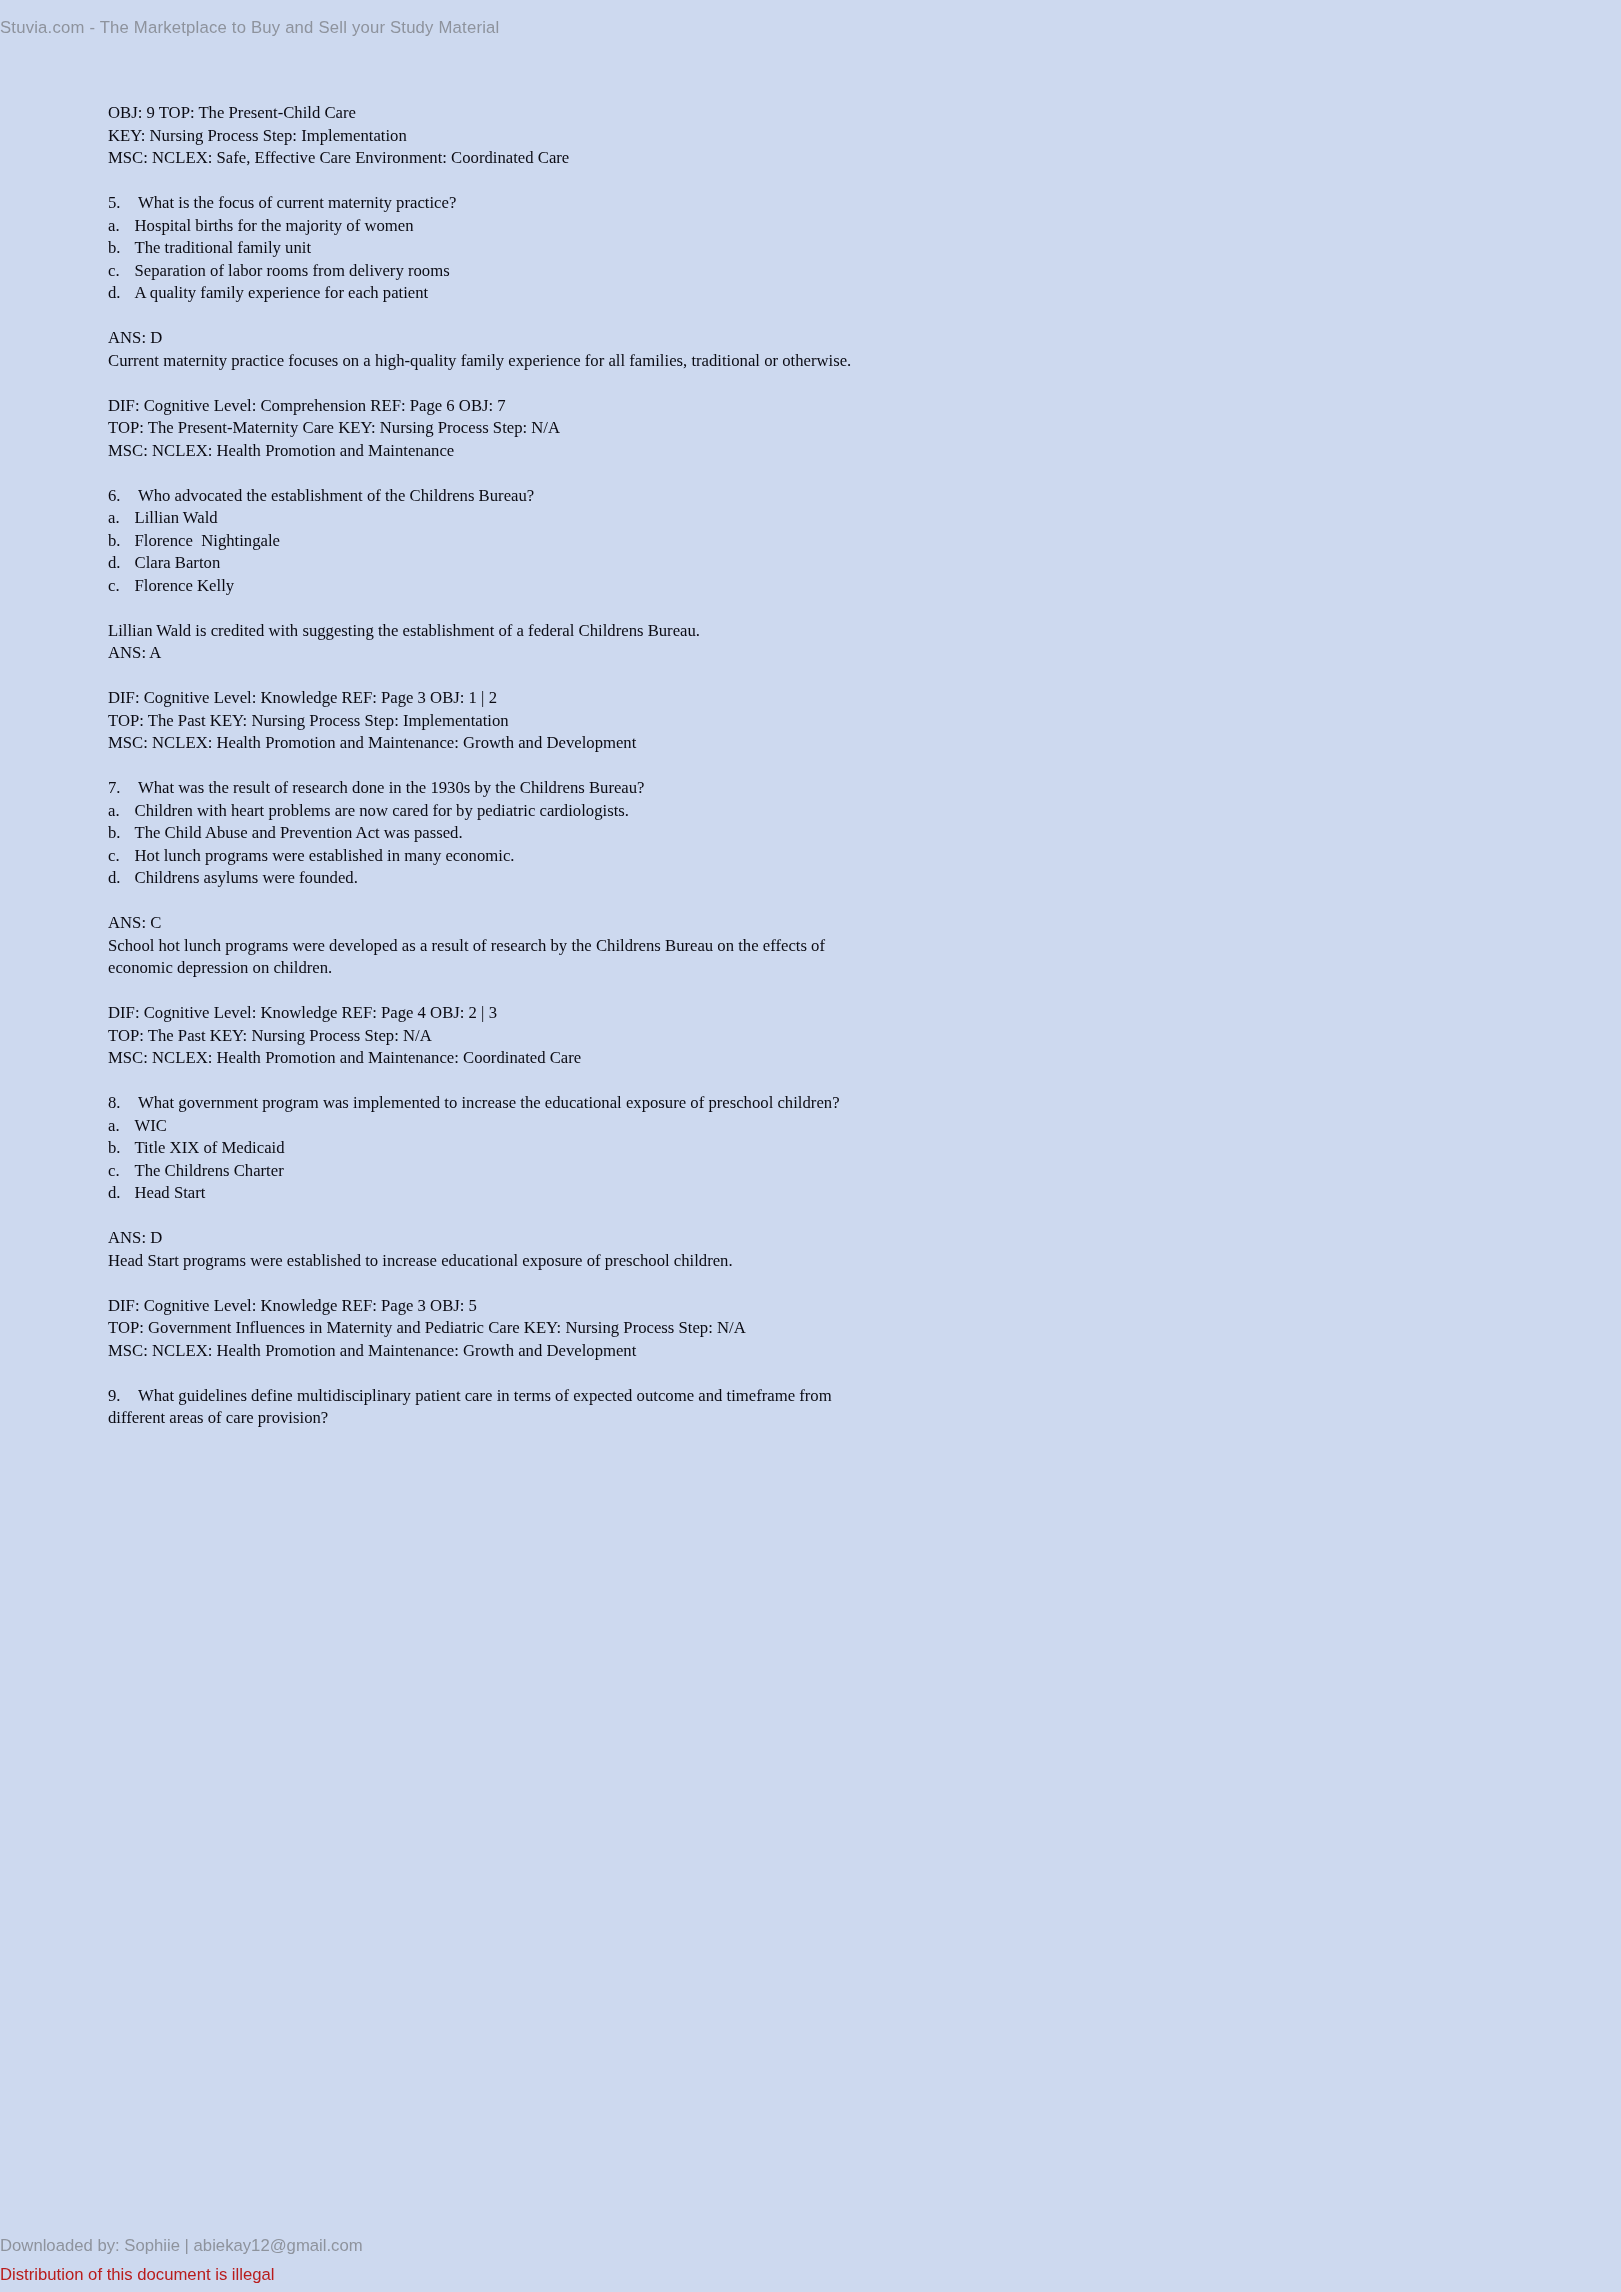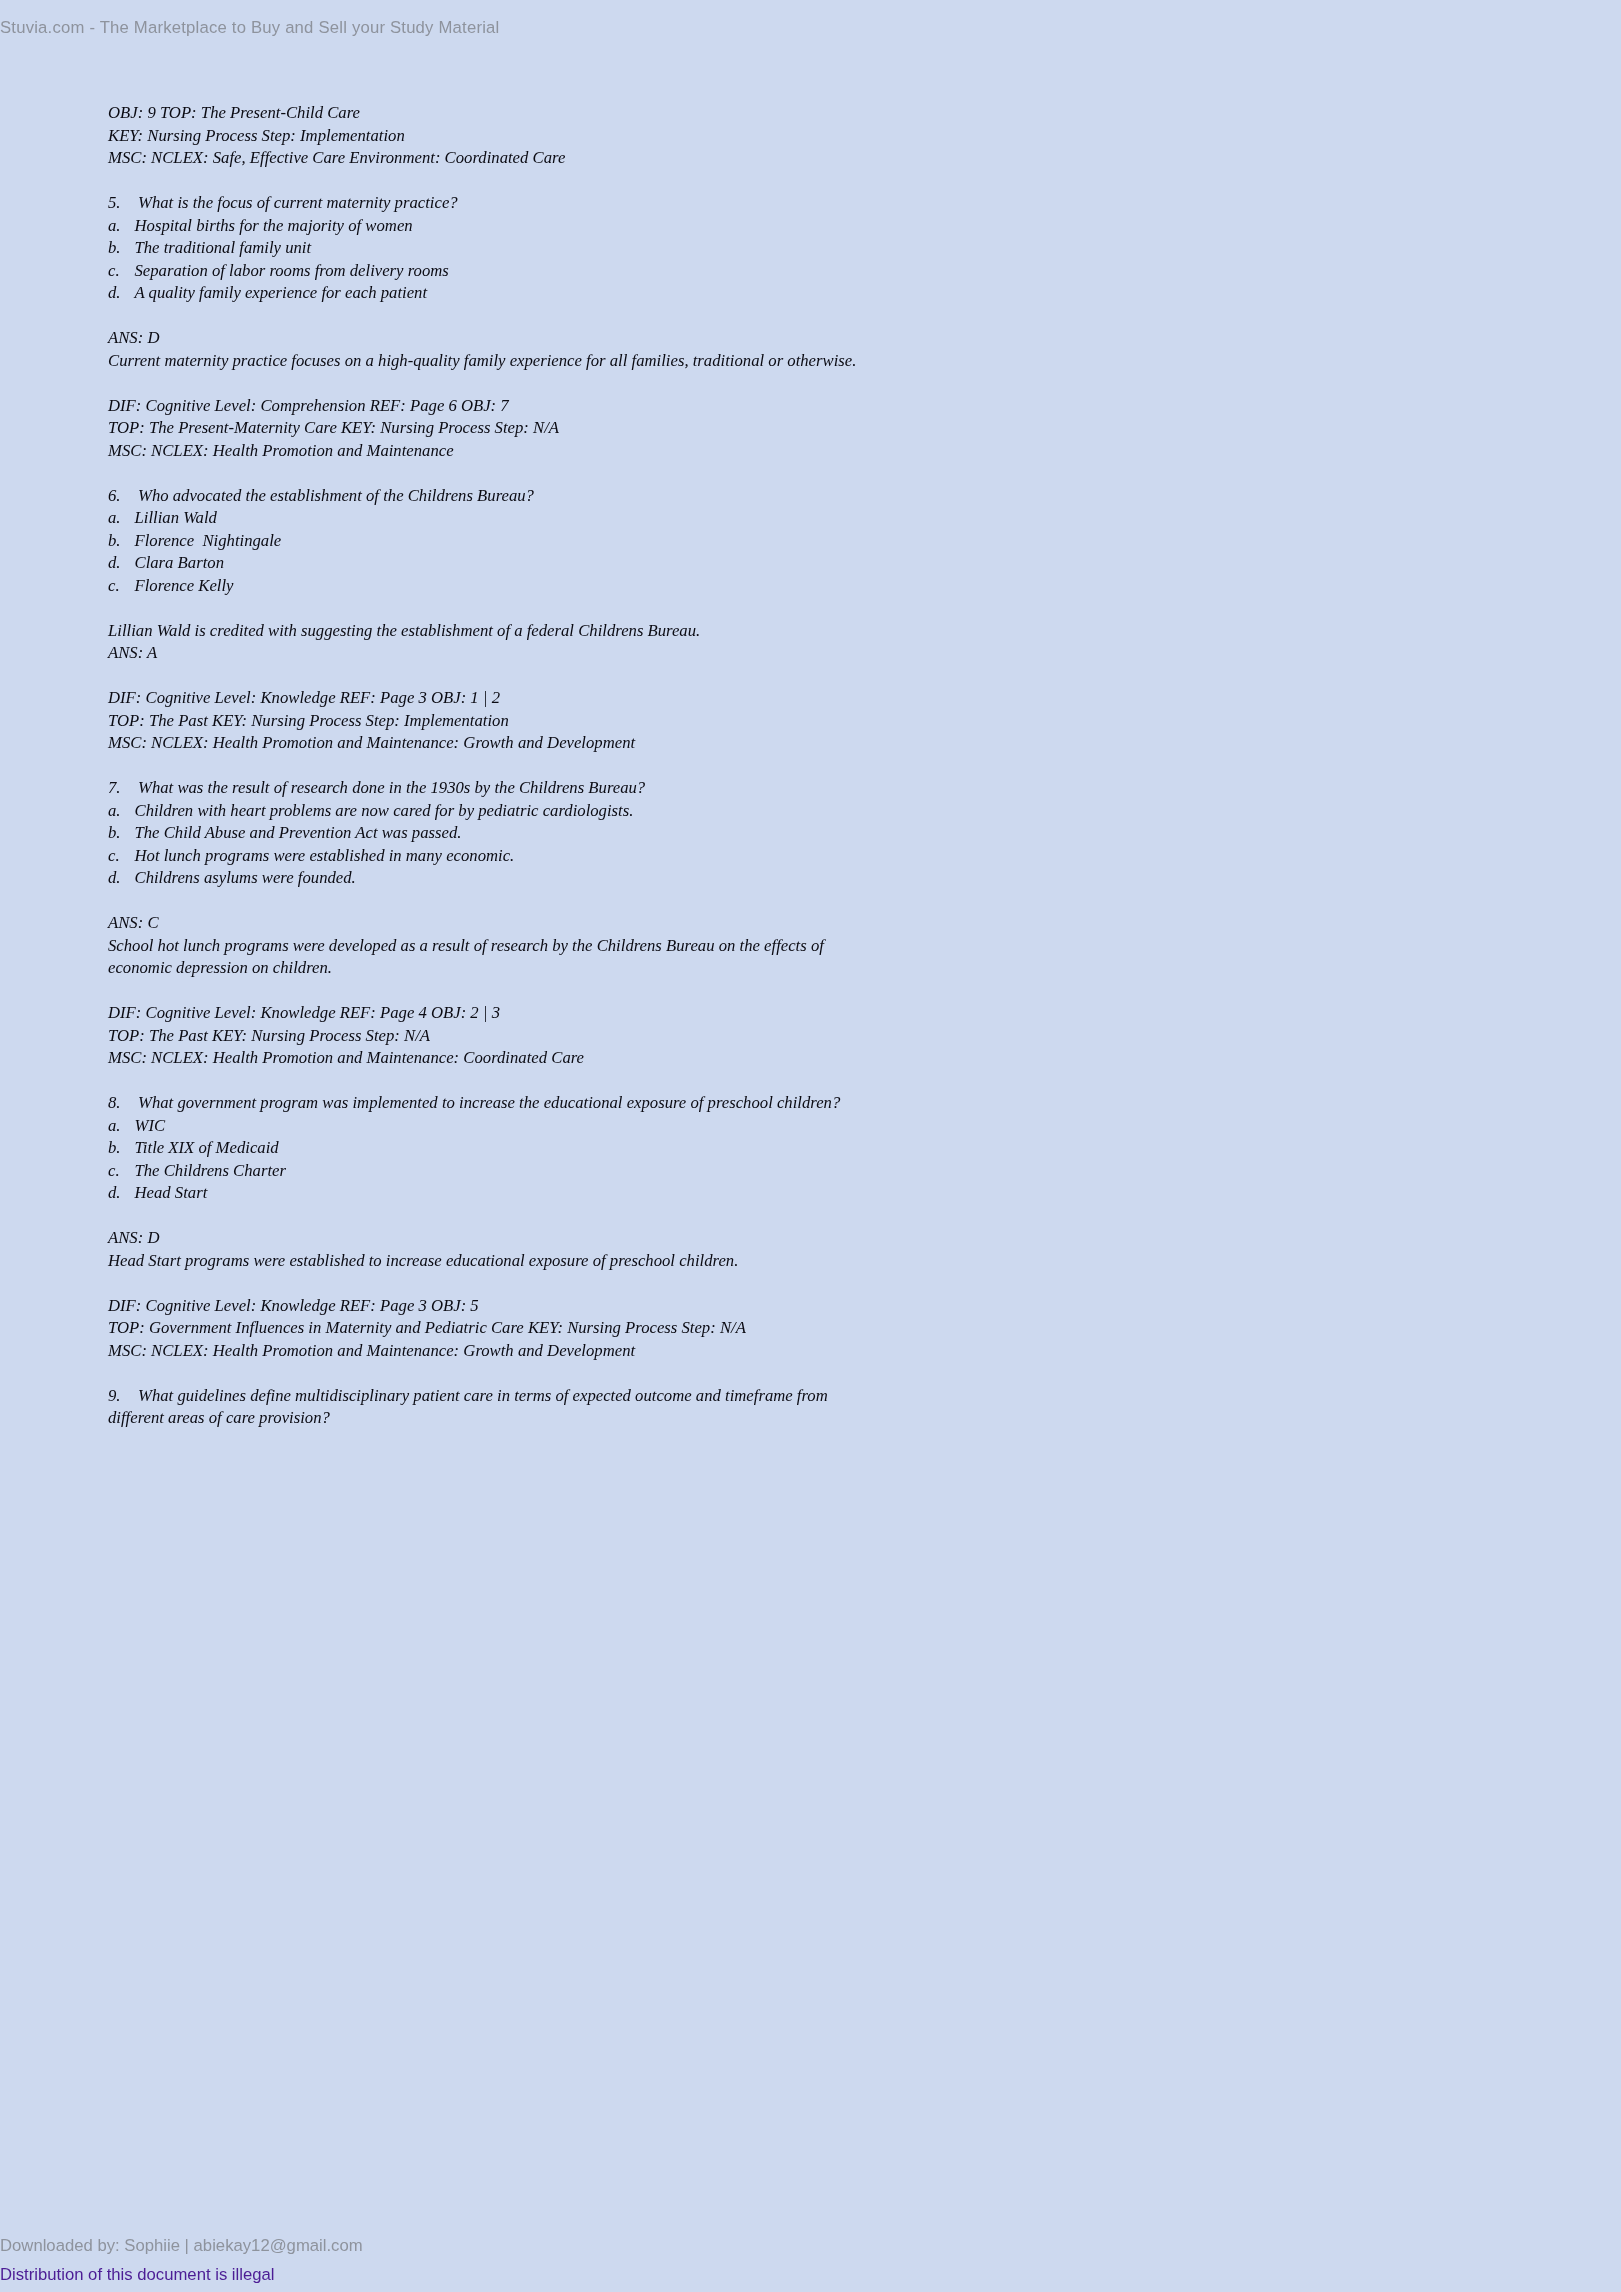--- a/index.html
+++ b/index.html
@@ -22,7 +22,7 @@
     font-size: 16.7px; line-height: 22.5px;
   }
   .block { margin: 0 0 22.5px 0; }
-  .line { white-space: pre; font-style: italic; }
+  .line { white-space: pre; }
   .qnum { display: inline-block; min-width: 30px; }
   .letter { display: inline-block; min-width: 26.5px; }
   .footer {

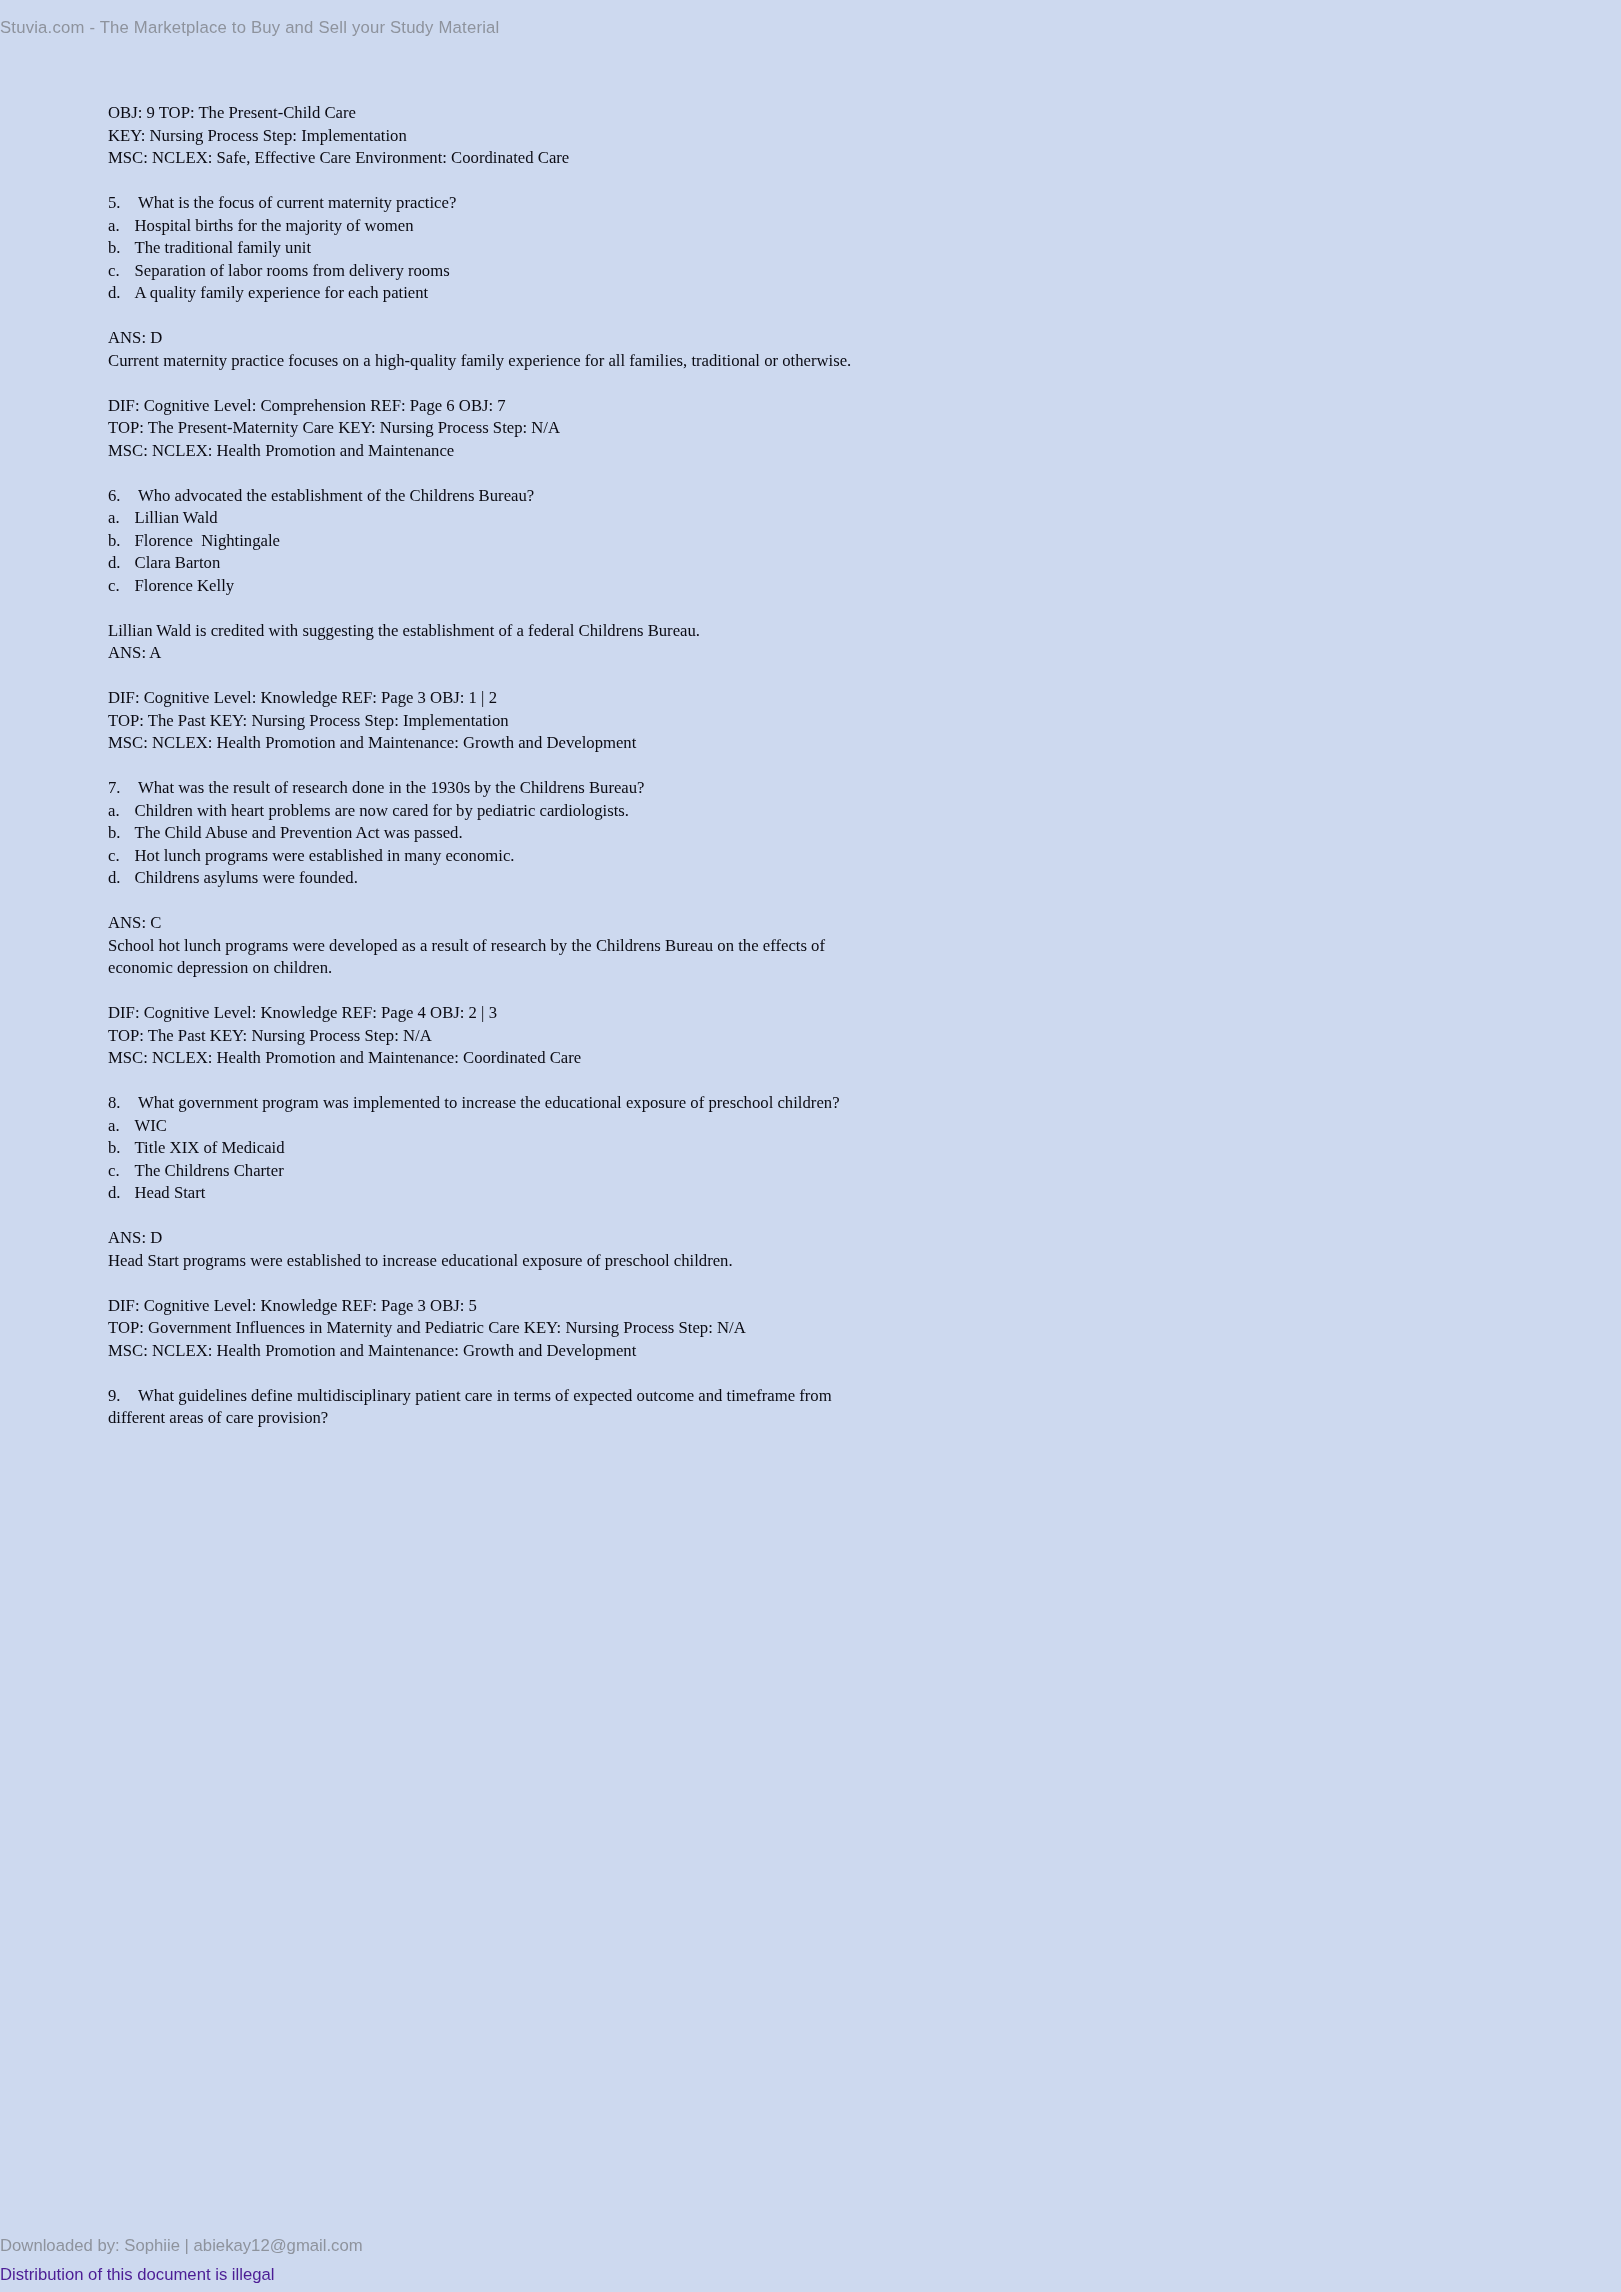--- a/index.html
+++ b/index.html
@@ -31,7 +31,7 @@
     font-family: "Liberation Sans", sans-serif;
     font-size: 16.7px; line-height: 29px; color: #8e939d;
   }
-  .footer .warning { color: #4c1d95; }
+  .footer .warning { color: #b91c1c; }
 </style>
 </head>
 <body>

